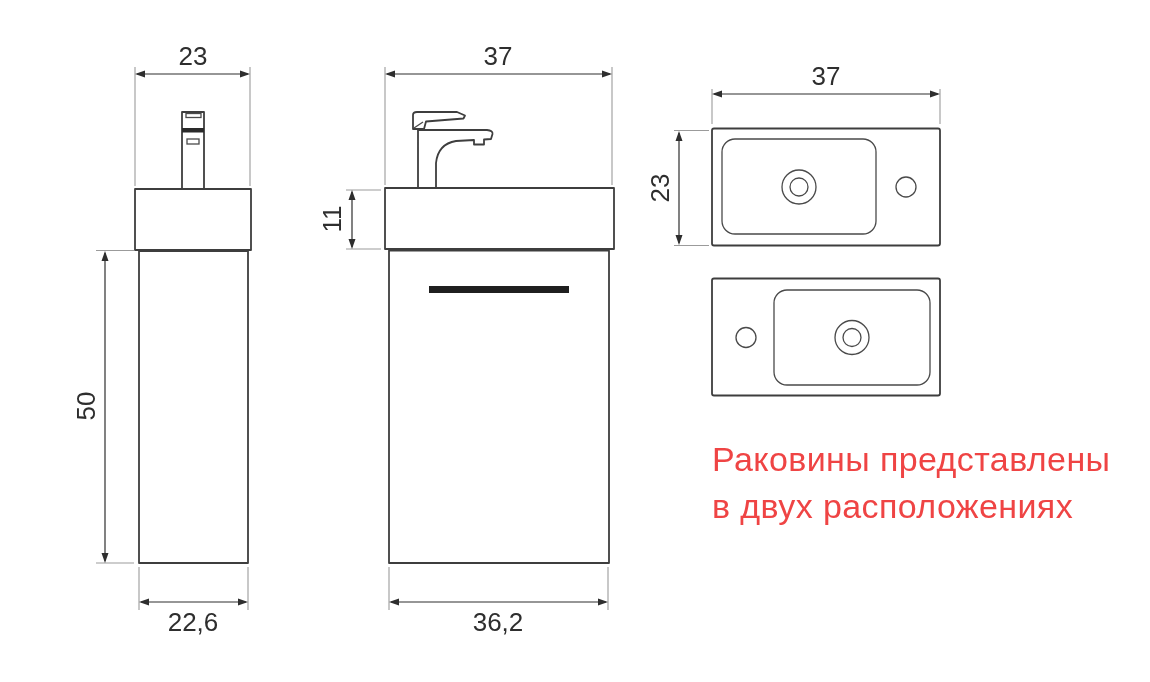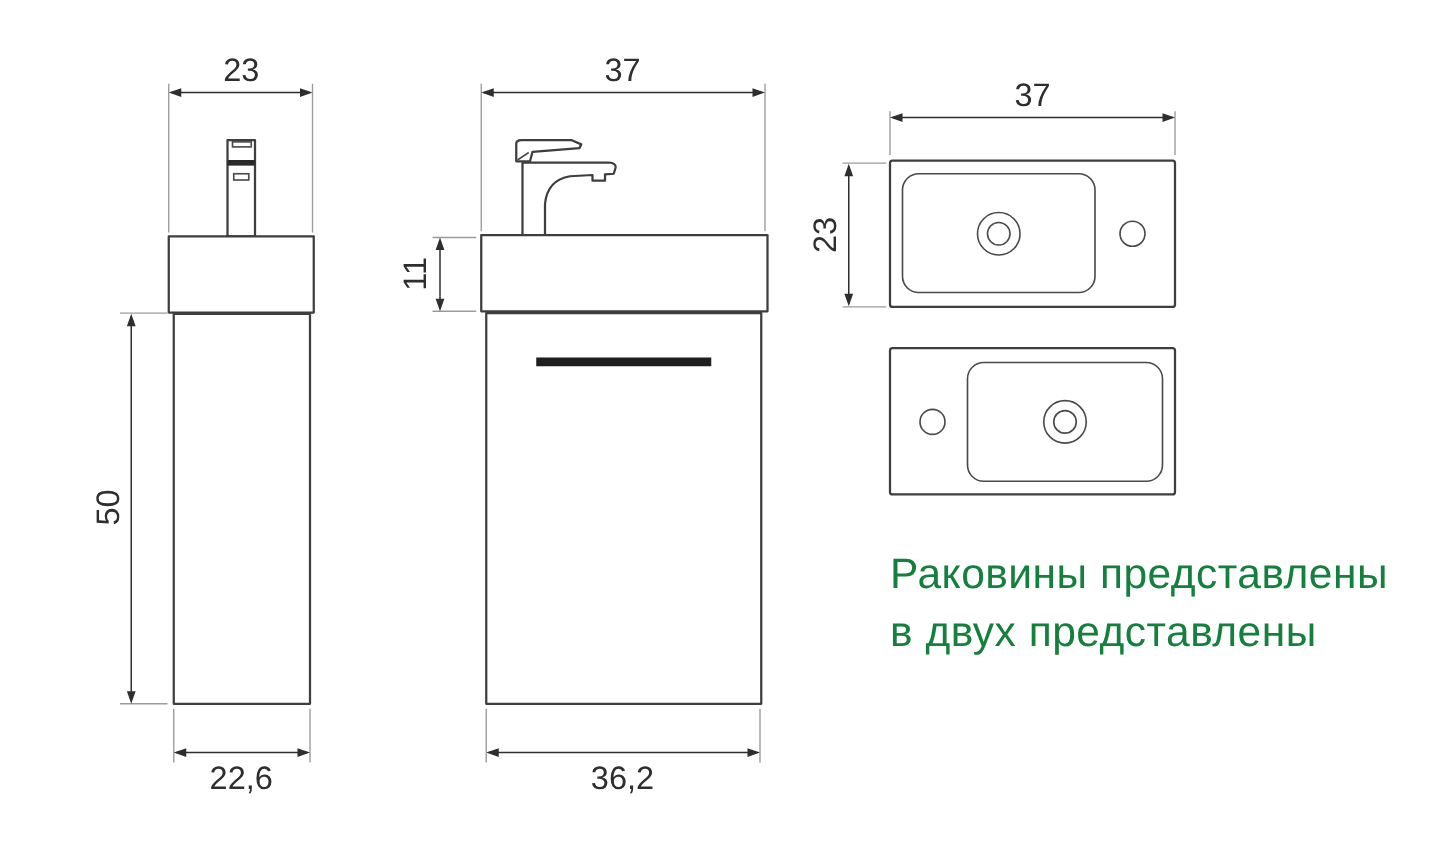--- a/index.html
+++ b/index.html
@@ -33,7 +33,7 @@
     font-size: 34px;
     line-height: 47px;
     letter-spacing: 0.4px;
-    color: #15803d;
+    color: #ef4444;
     white-space: nowrap;
   }
 </style>

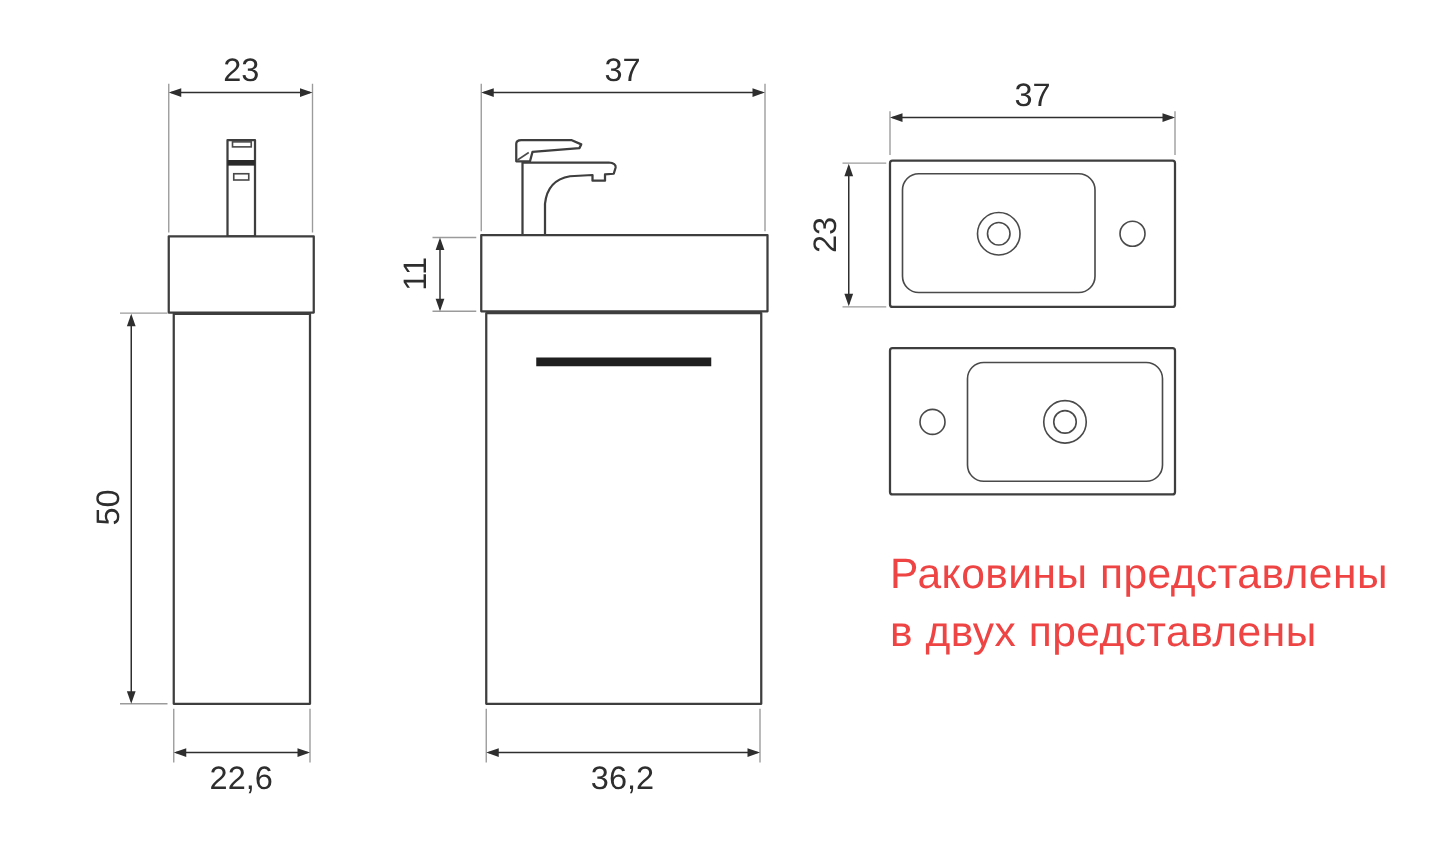--- a/index.html
+++ b/index.html
@@ -161,7 +161,7 @@
 
   <div class="note">
     <div>Раковины представлены</div>
-    <div>в двух представлены</div>
+    <div>в двух расположениях</div>
   </div>
 </div>
 

